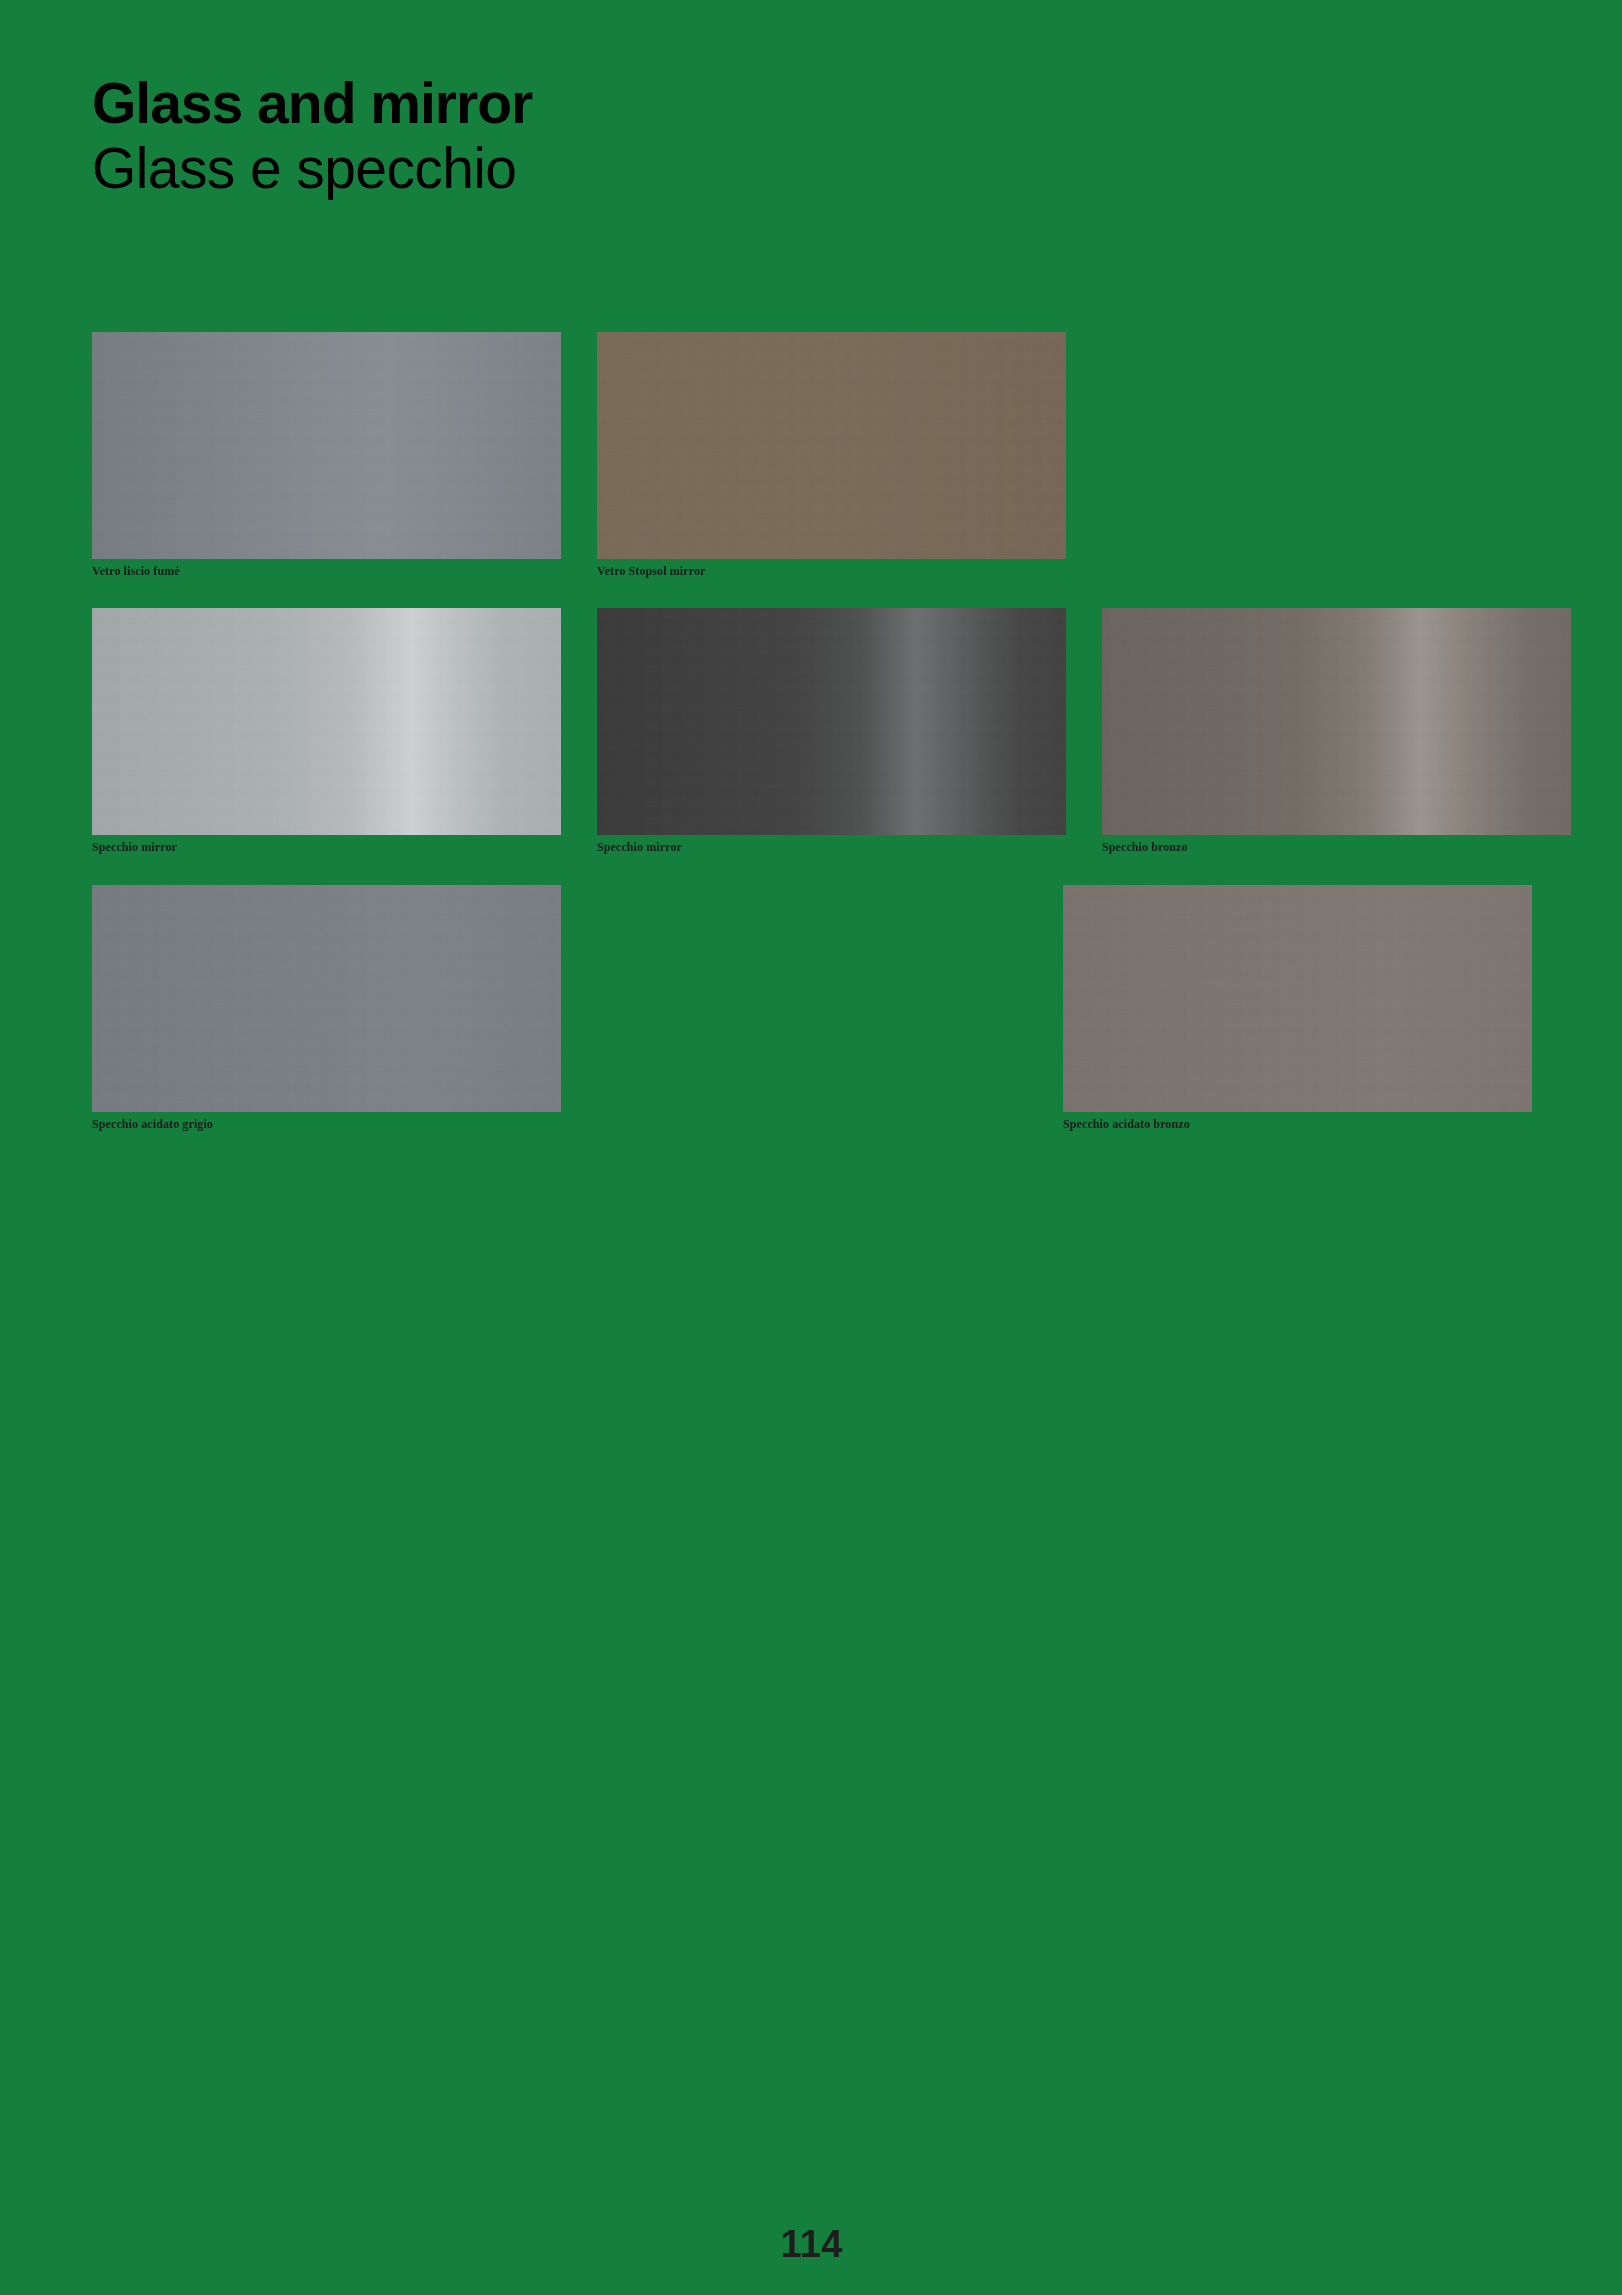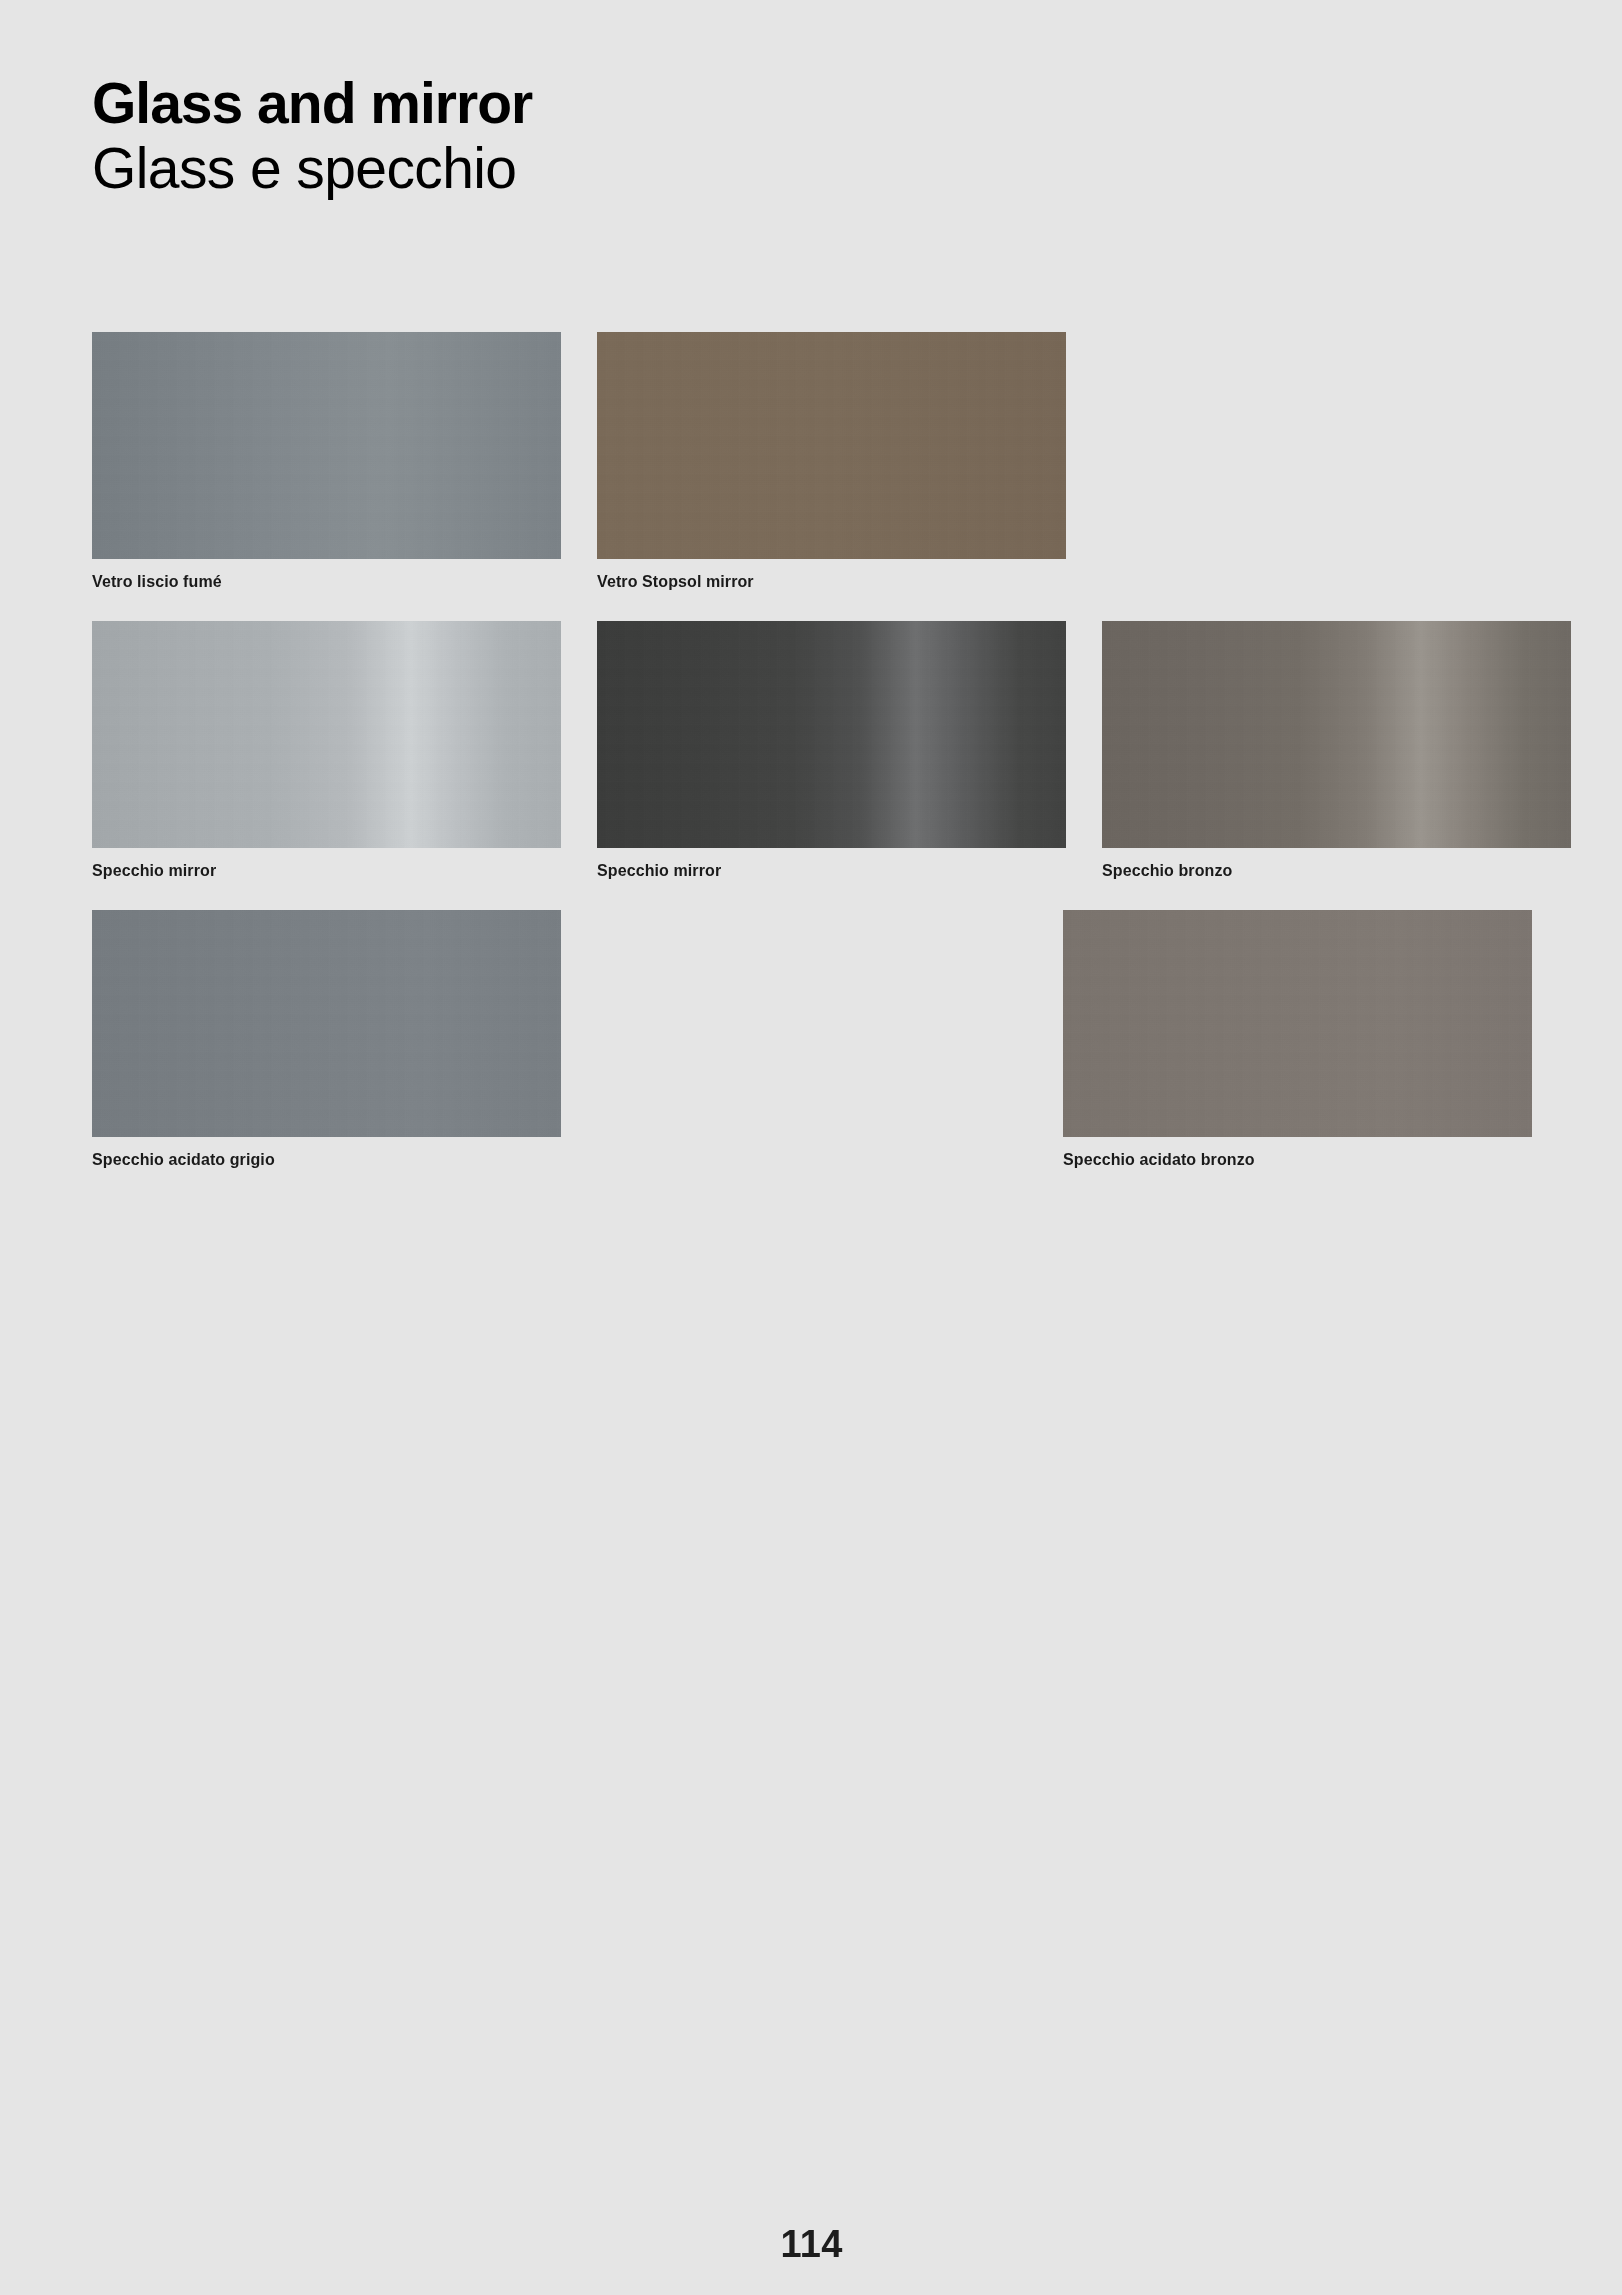--- a/index.html
+++ b/index.html
@@ -127,7 +127,7 @@
 </head>
 <body>
 
-<div class="page" style="background: #e5e5e5;">
+<div class="page" style="background: #15803d;">
 
   <div class="header">
     <h1 class="title-en" style="color: rgb(0, 0, 0);">Glass and mirror</h1>

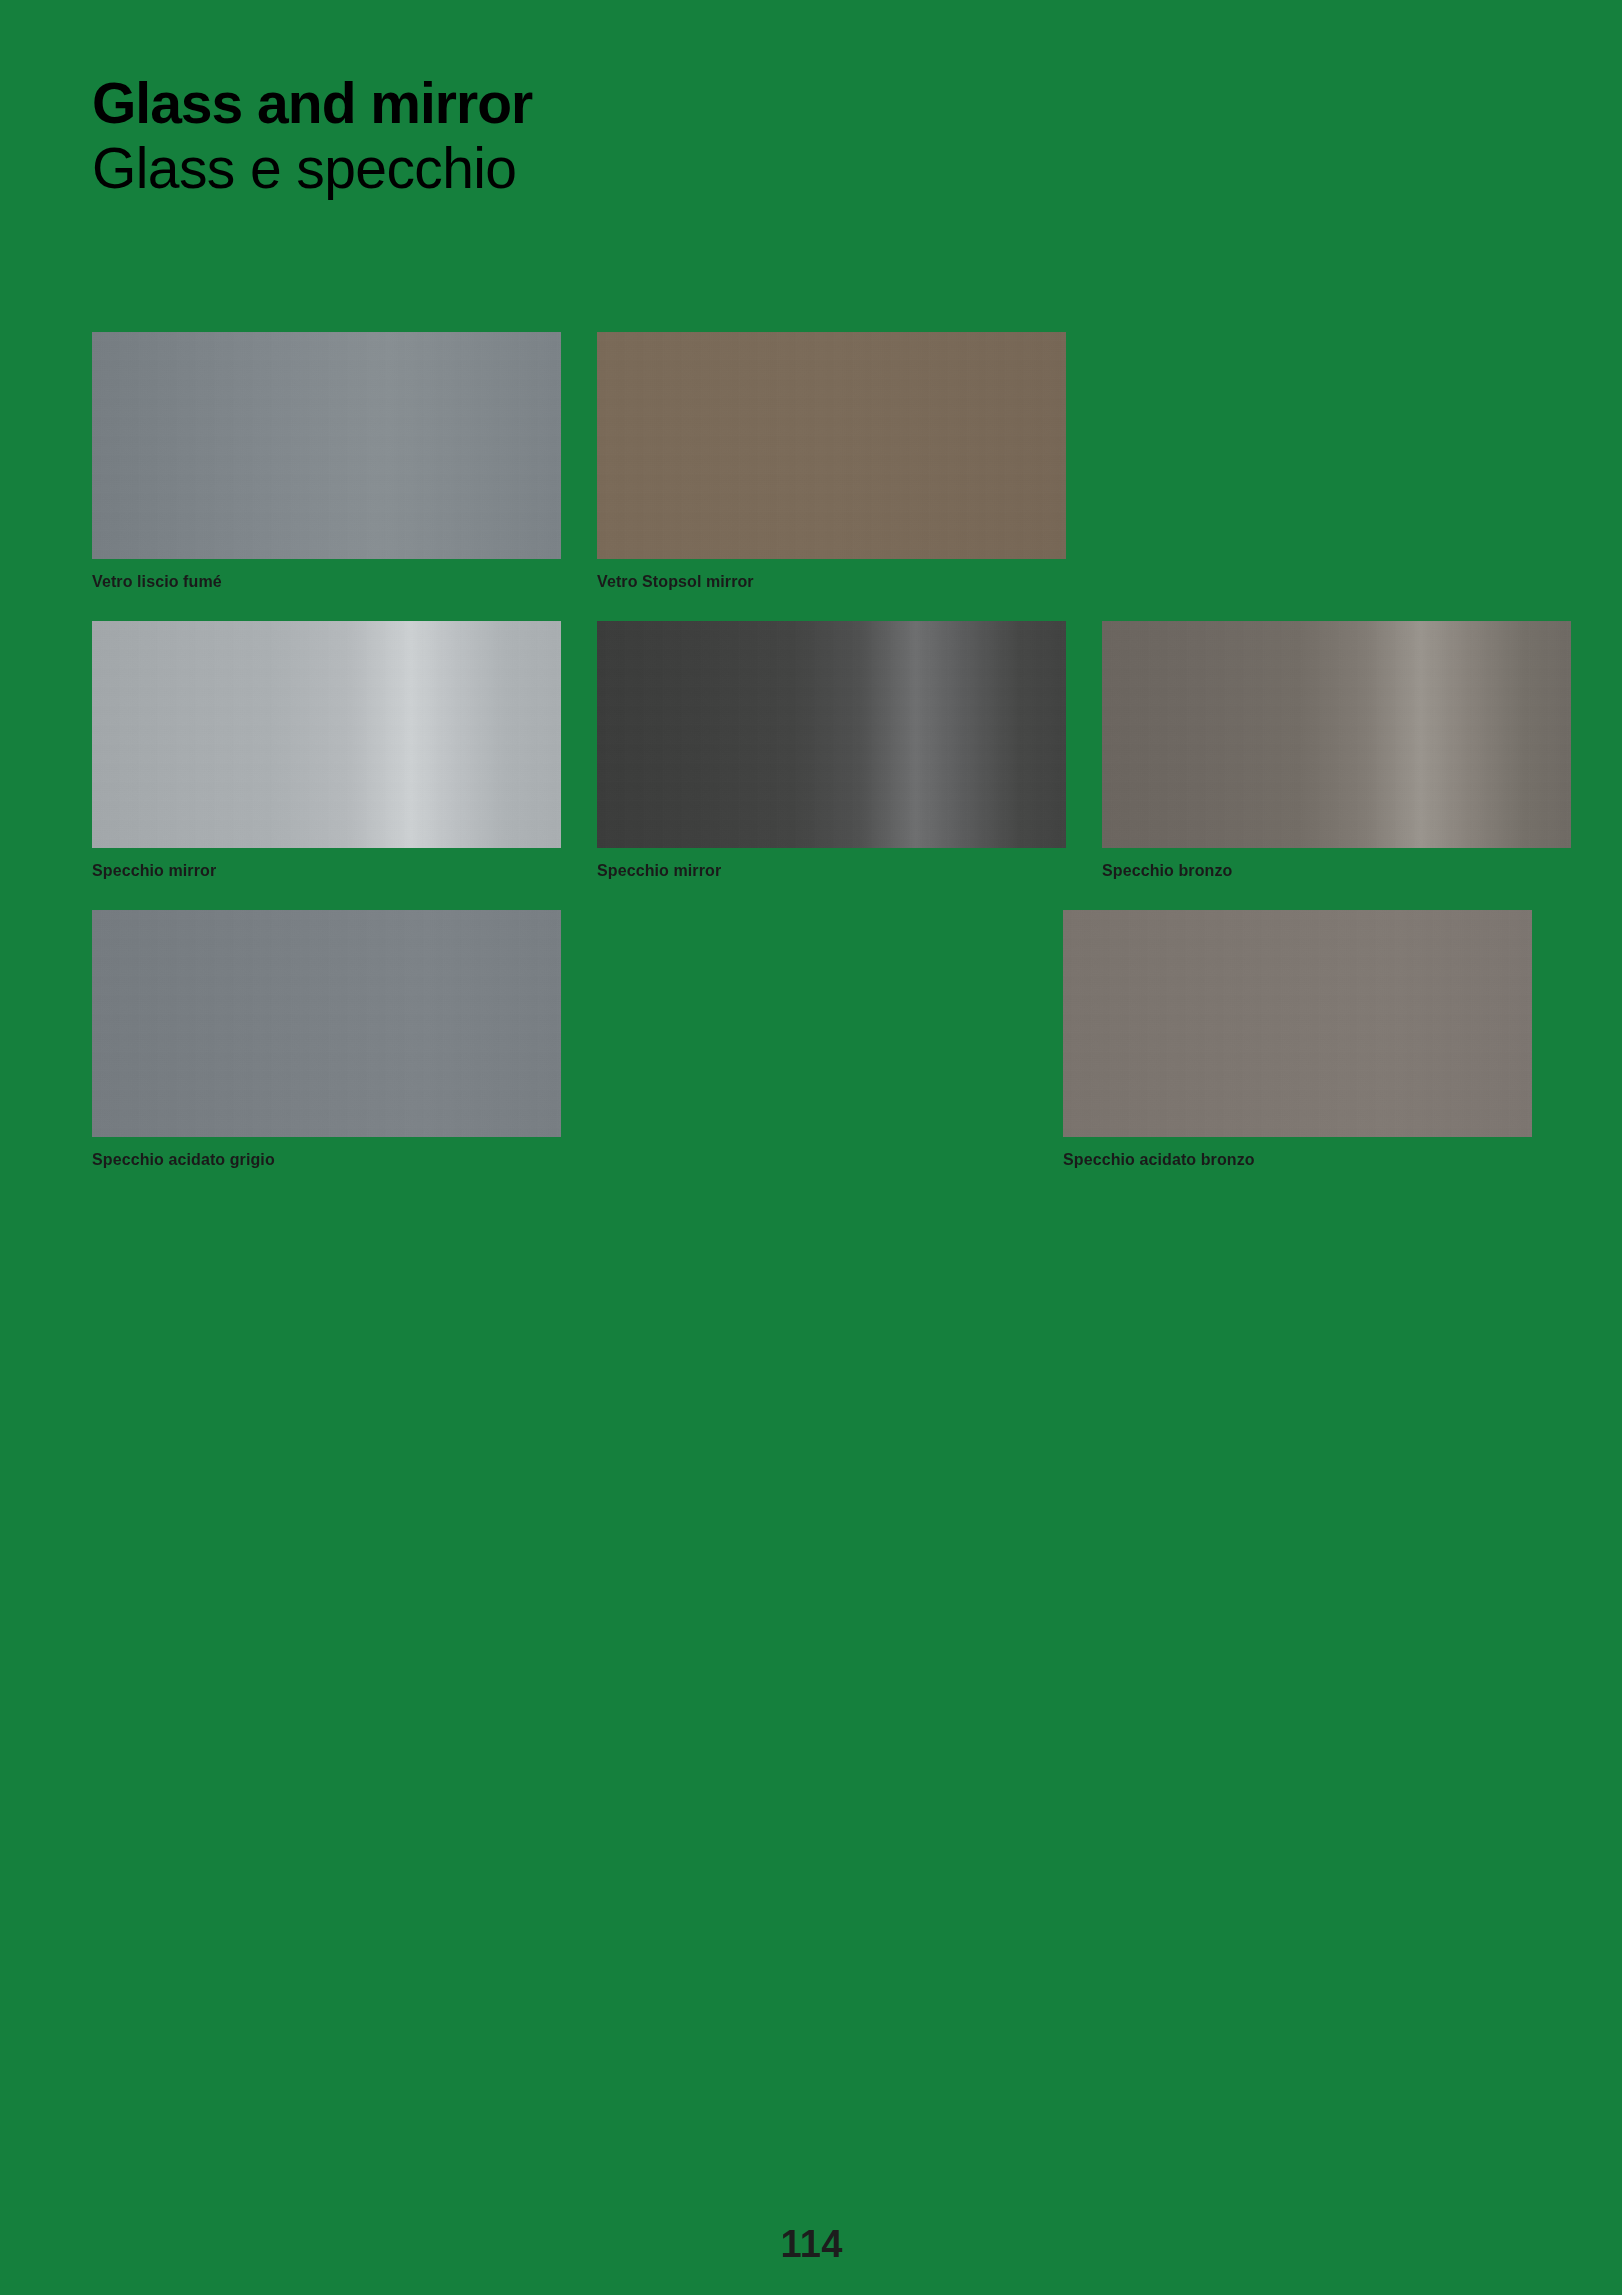--- a/index.html
+++ b/index.html
@@ -98,13 +98,14 @@
   }
 
   .caption {
-    margin-top: 13px;
-    font-size: 16px;
+    margin-top: 5px;
+    font-size: 12px;
     font-weight: 700;
     letter-spacing: 0.1px;
     color: #1a1a1a;
     line-height: 1.2;
     white-space: nowrap;
+    font-family: Liberation Serif, serif;
   }
 
   

